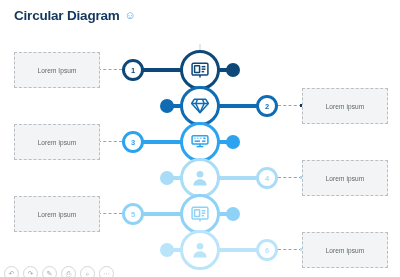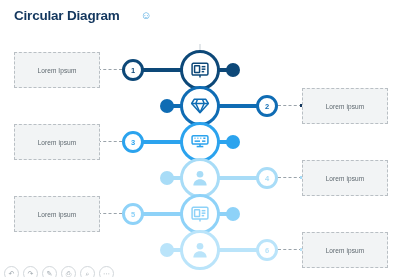--- a/index.html
+++ b/index.html
@@ -13,7 +13,7 @@
   
   .title-row{
     position:absolute;left:14px;top:8px;
-    display:flex;align-items:center;gap:21px;
+    display:flex;align-items:center;gap:5px;
   }
   .title-text{
     font-size:13.5px;font-weight:bold;color:#13375e;

